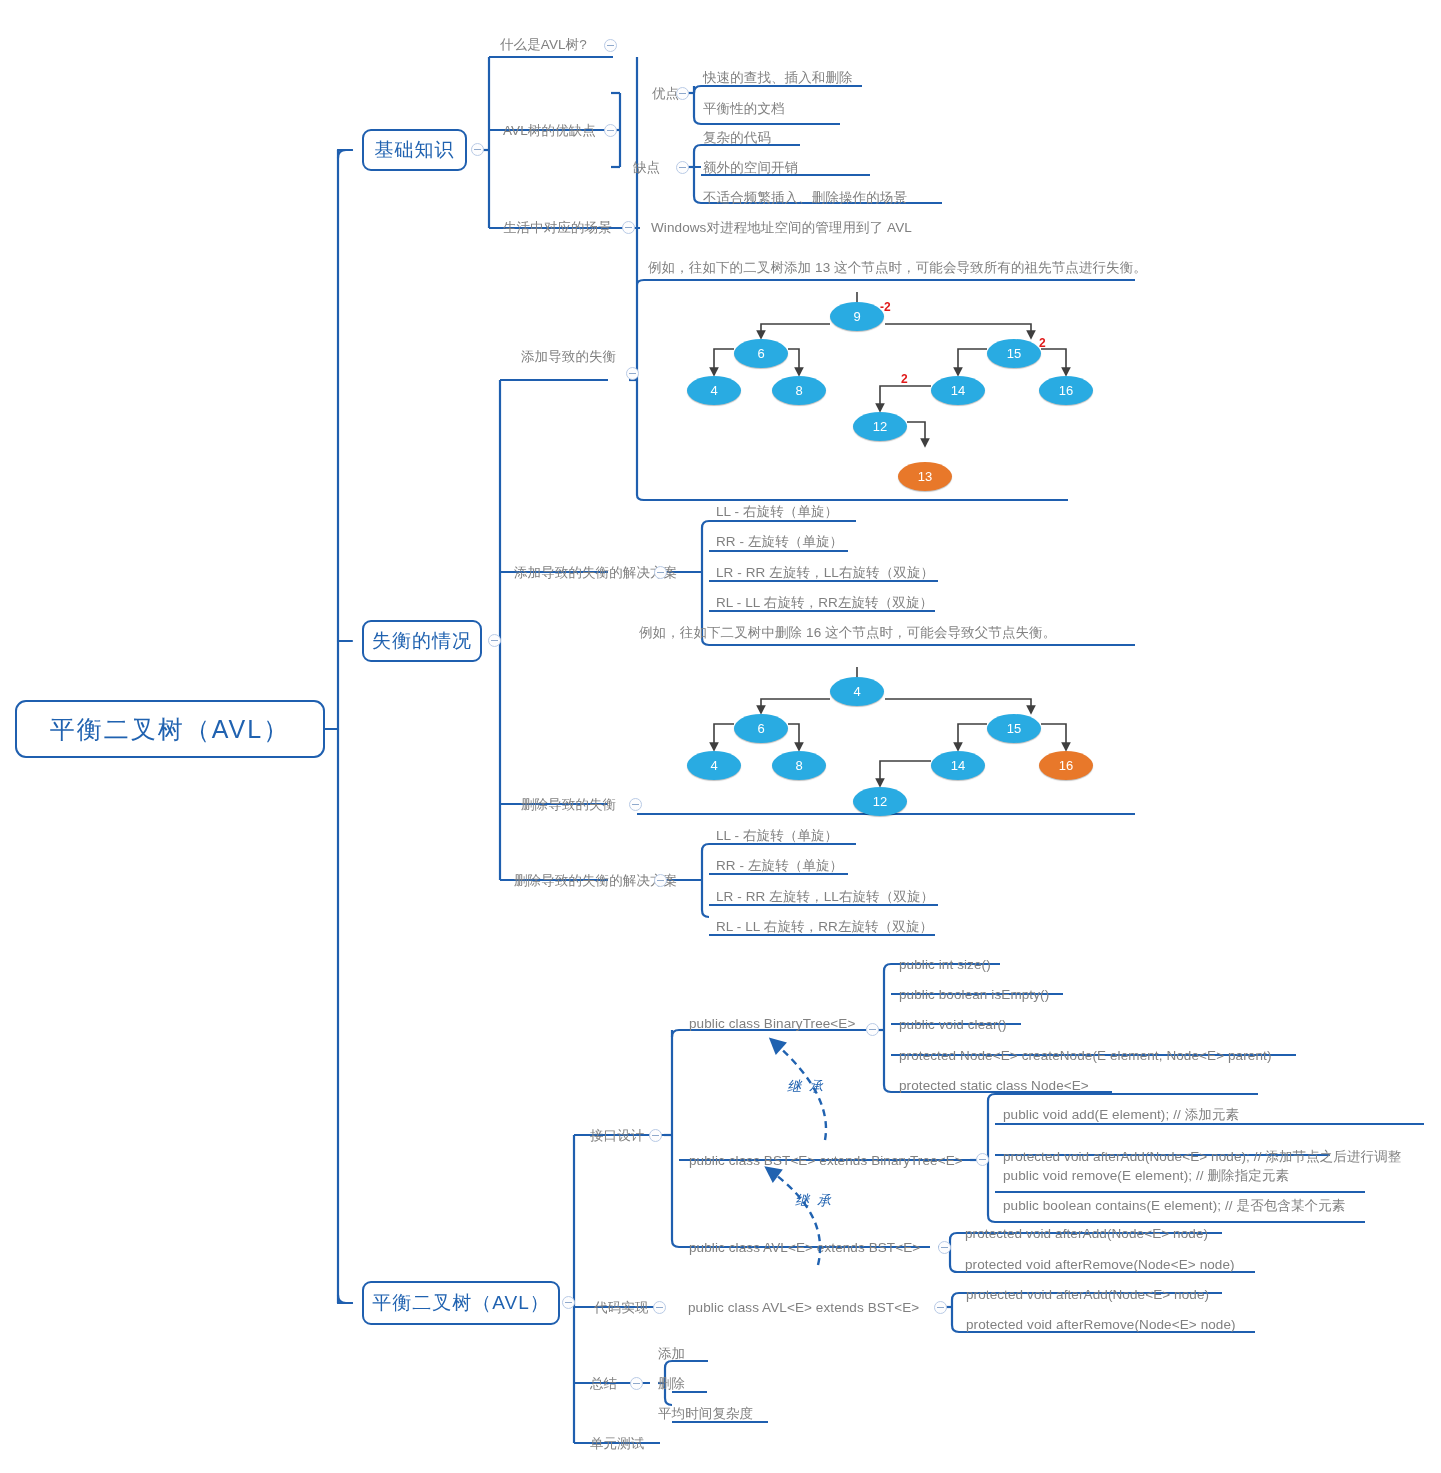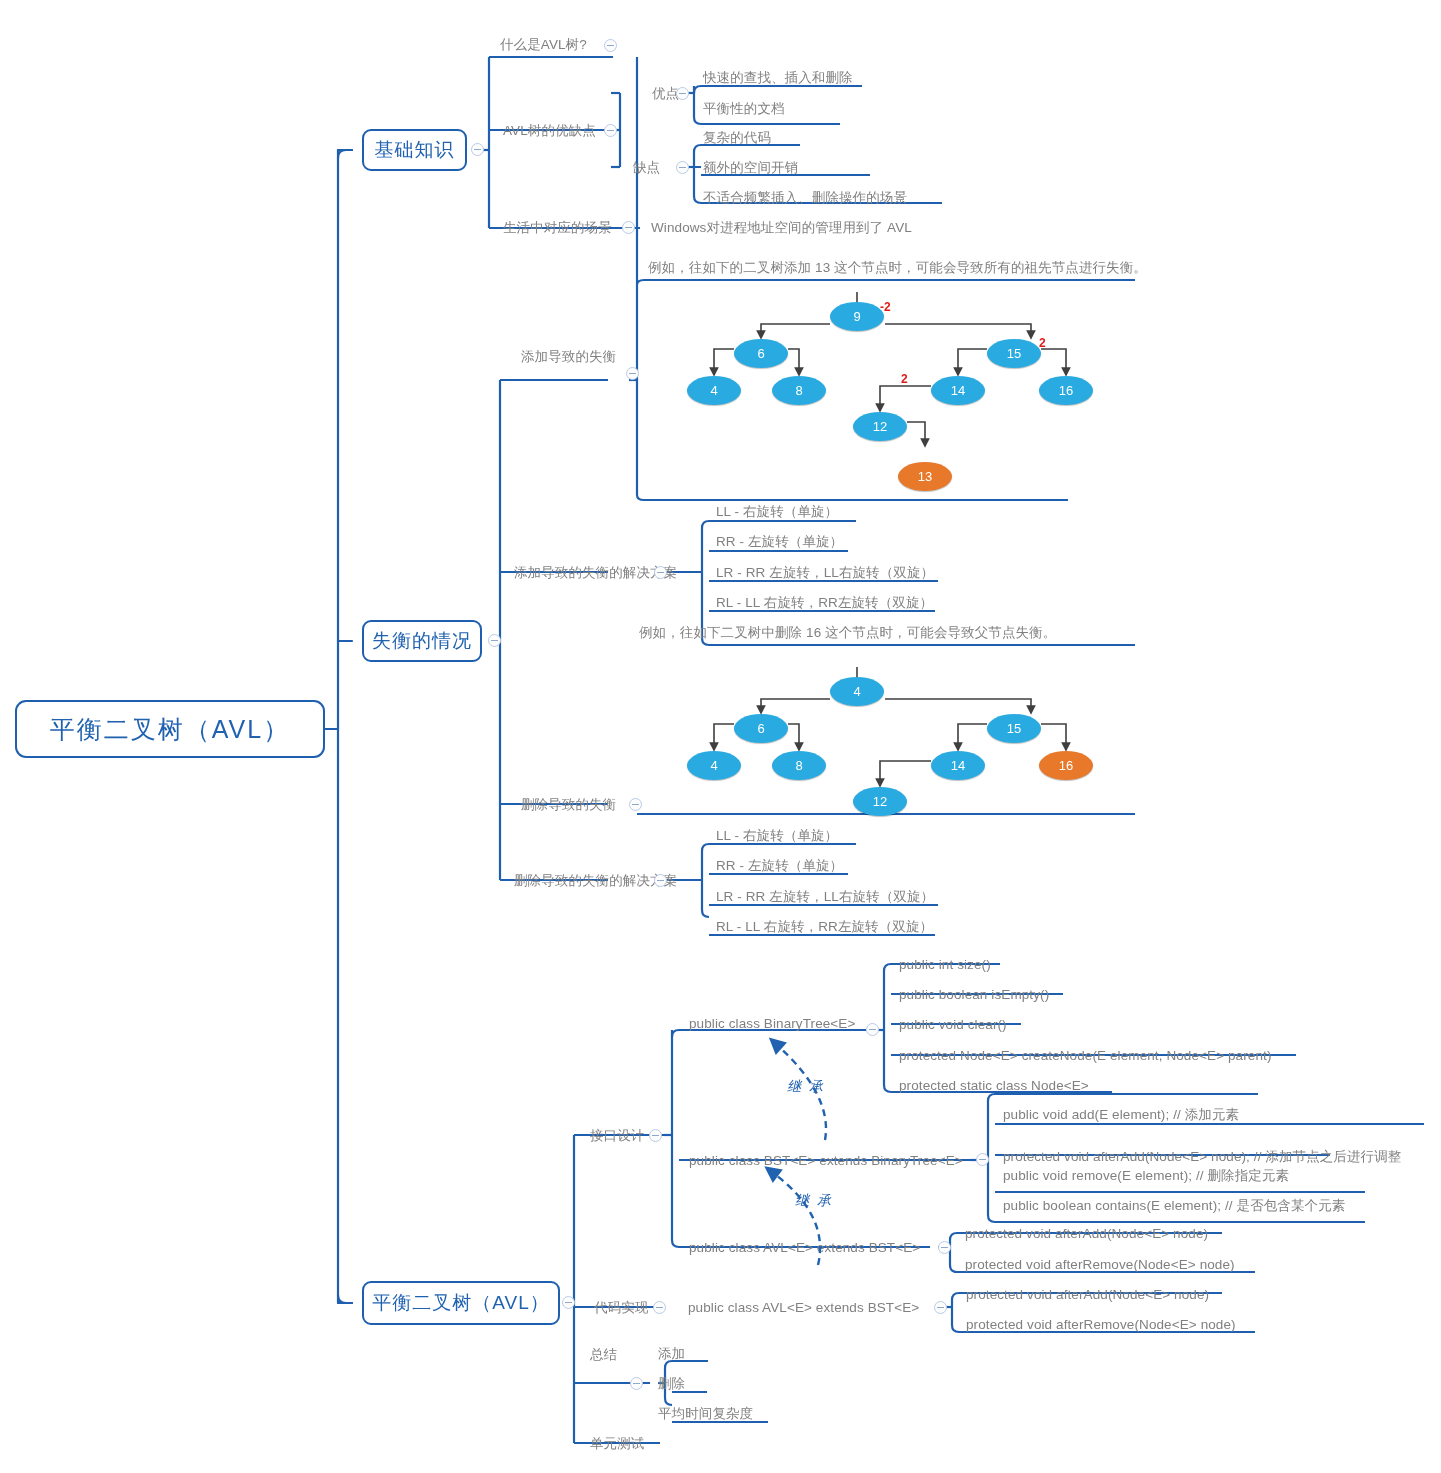--- a/index.html
+++ b/index.html
@@ -419,7 +419,7 @@
   <div class="tnode" style="left:966px;top:1286px;">protected void afterAdd(Node&lt;E&gt; node)</div>
   <div class="tnode" style="left:966px;top:1316px;">protected void afterRemove(Node&lt;E&gt; node)</div>
 
-  <div class="tnode" style="left:590px;top:1346px;">总结</div>
+  <div class="tnode" style="left:590px;top:1375px;">总结</div>
   <div class="toggle" style="left:630px;top:1377px;"></div>
   <div class="tnode" style="left:658px;top:1345px;">添加</div>
   <div class="tnode" style="left:658px;top:1375px;">删除</div>

